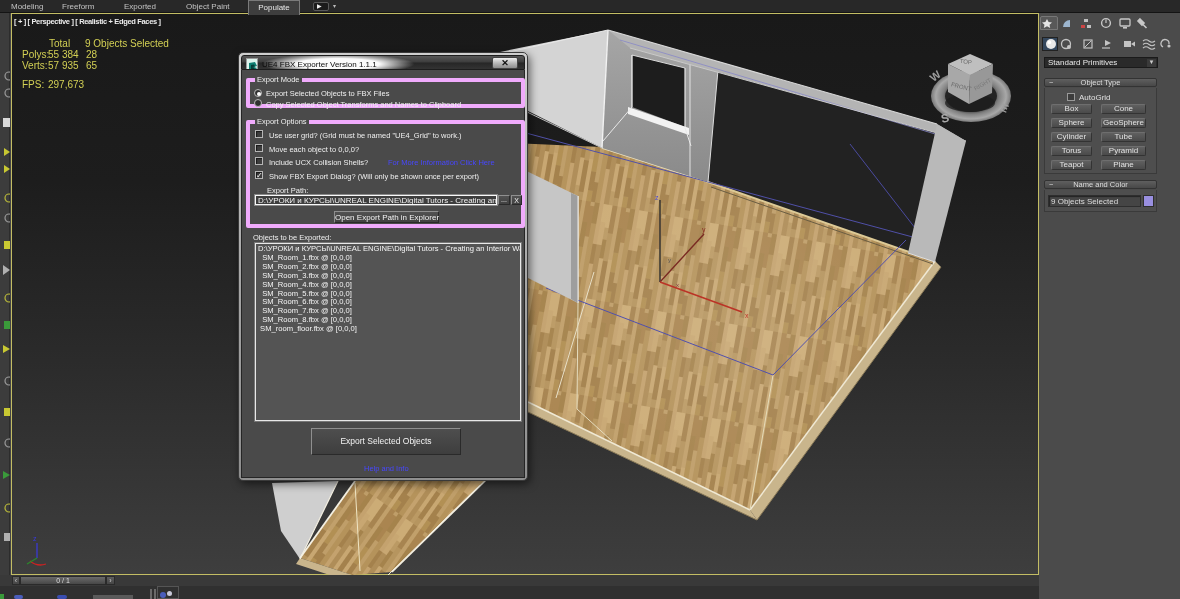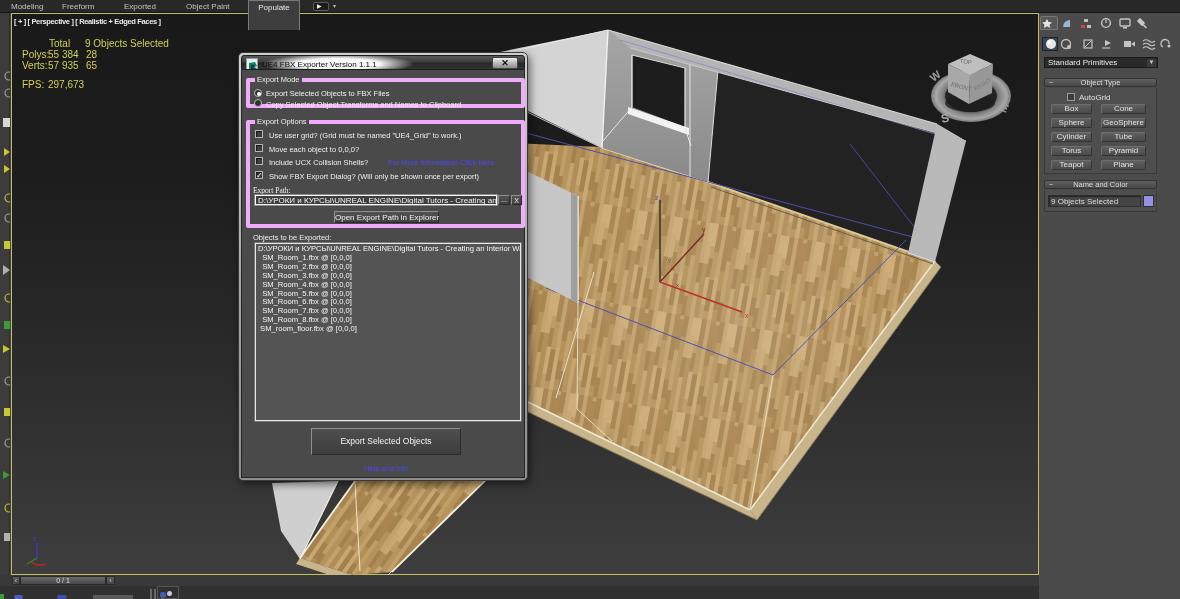--- a/index.html
+++ b/index.html
@@ -254,7 +254,7 @@
     <span style="left:62px;">Freeform</span>
     <span style="left:124px;">Exported</span>
     <span style="left:186px;">Object Paint</span>
-    <span style="left:248px;top:0px;width:52px;height:30px;background:#3e3e3e;border:1px solid #7a7a7a;border-bottom:none;text-align:center;color:#e8e8e8;padding-top:2px;">Populate</span>
+    <span style="left:248px;top:0px;width:52px;height:15px;background:#3e3e3e;border:1px solid #7a7a7a;border-bottom:none;text-align:center;color:#e8e8e8;padding-top:2px;">Populate</span>
     <span style="left:313px;top:2px;width:16px;height:9px;background:#1b1b1b;border:1px solid #5a5a5a;border-radius:2px;"></span>
     <span style="left:317px;top:2px;color:#eee;font-size:6px;">▶</span>
     <span style="left:333px;top:2px;color:#bbb;font-size:6px;">▾</span>

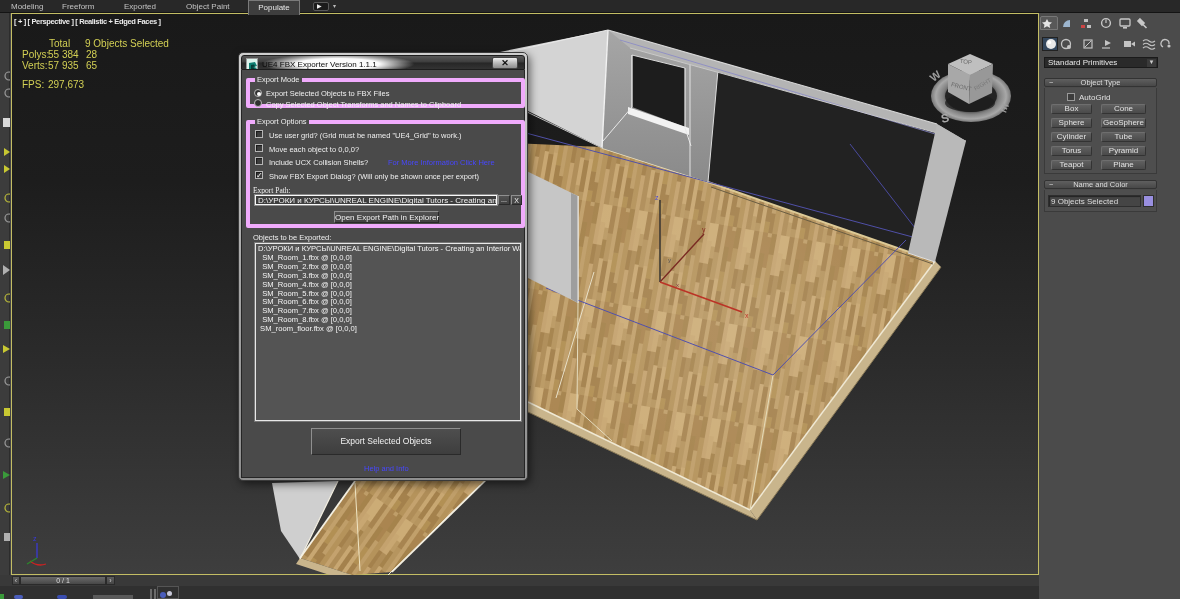--- a/index.html
+++ b/index.html
@@ -394,7 +394,7 @@
       <div class="lbl blue" style="left:146px;top:88px;">For More Information Click Here</div>
       <div class="cbx" style="left:13px;top:101px;color:#fff;font-size:8px;line-height:7px;text-align:center;">✓</div>
       <div class="lbl" style="left:27px;top:102px;">Show FBX Export Dialog? (Will only be shown once per export)</div>
-      <div class="lbl" style="left:11px;top:116px;font-family:Liberation Serif, serif;">Export Path:</div>
+      <div class="lbl" style="left:25px;top:116px;">Export Path:</div>
       <div class="abs" style="left:13px;top:125px;width:242px;height:10px;background:#3e3e3e;border:1px solid #f8f8f8;box-shadow:0 0 0 1px #888;color:#f2f2f2;font-size:8px;line-height:9px;white-space:nowrap;overflow:hidden;padding-left:2px;">D:\УРОКИ и КУРСЫ\UNREAL ENGINE\Digital Tutors - Creating an Interio</div>
       <div class="btn" style="left:256px;top:125px;width:12px;height:10px;font-size:7px;line-height:7px;">...</div>
       <div class="btn" style="left:269px;top:125px;width:11px;height:10px;font-size:7px;line-height:9px;">X</div>

